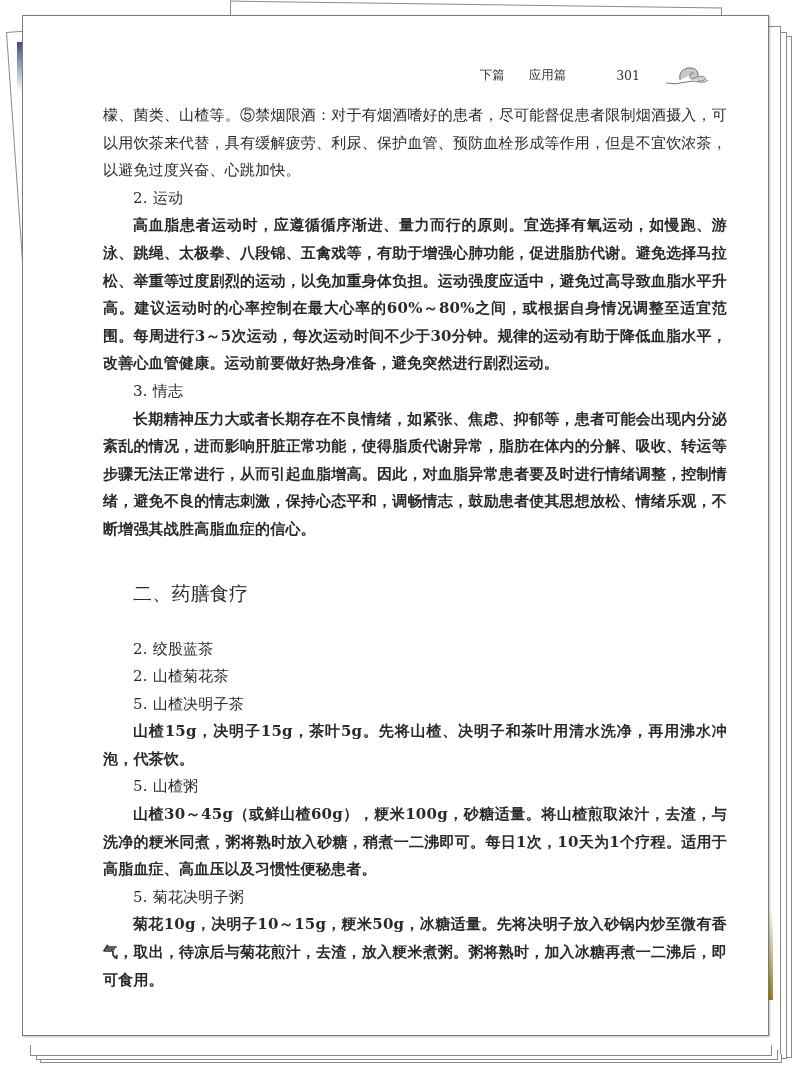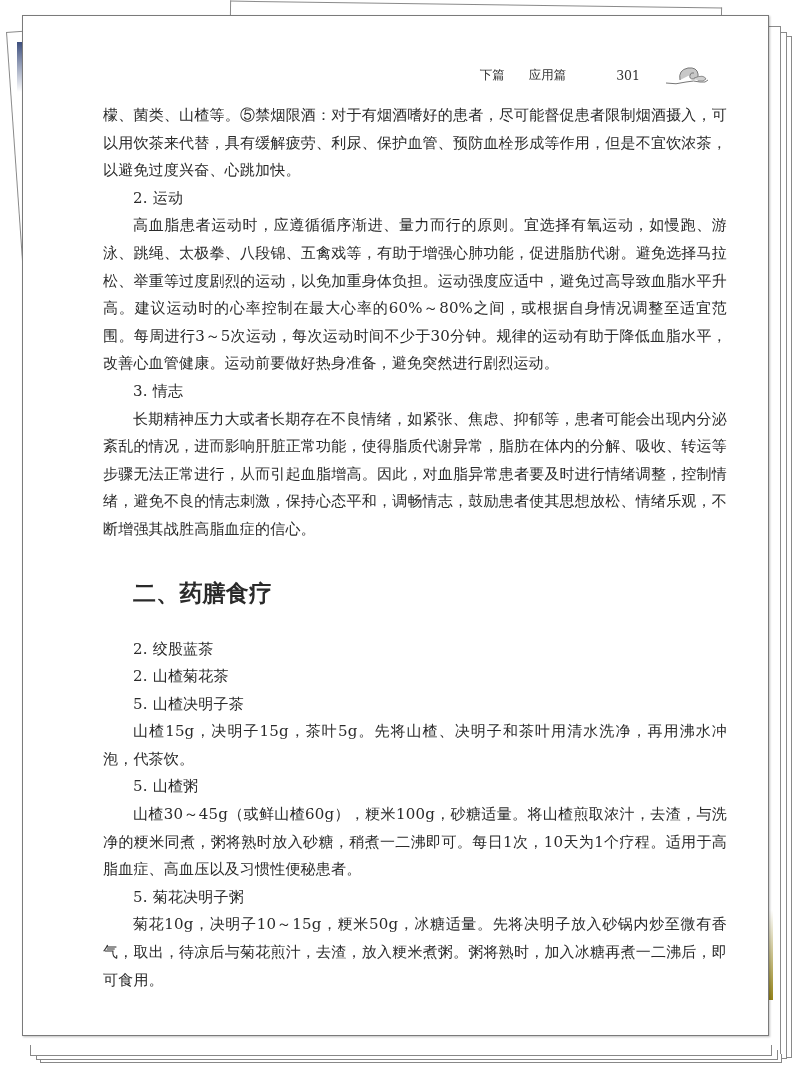--- a/index.html
+++ b/index.html
@@ -23,7 +23,7 @@
   .cloud{width:46px;height:22px;}
   .content{position:absolute;left:80px;top:86px;width:624px;font-size:15px;line-height:27.6px;letter-spacing:0.2px;}
   .content p{margin:0;text-align:justify;}
-  .ind{text-indent:30px;}
+  .ind{text-indent:30px;font-weight:bold;}
   .sub{padding-left:30px;font-weight:normal;}
   .section{font-size:23px;font-weight:bold;margin:34px 0 28px 0 !important;padding-left:30px;line-height:30px;}
 </style>

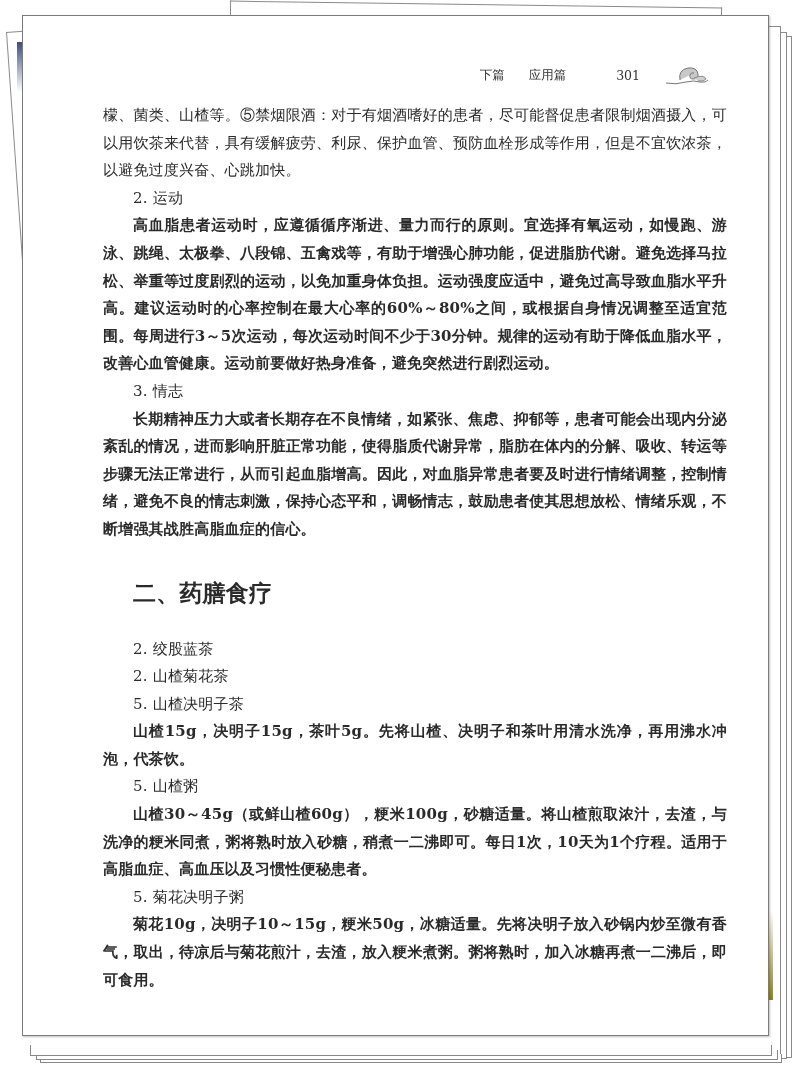--- a/index.html
+++ b/index.html
@@ -25,7 +25,7 @@
   .content p{margin:0;text-align:justify;}
   .ind{text-indent:30px;font-weight:bold;}
   .sub{padding-left:30px;font-weight:normal;}
-  .section{font-size:23px;font-weight:bold;margin:34px 0 28px 0 !important;padding-left:30px;line-height:30px;}
+  .section{font-size:19px;font-weight:normal;margin:34px 0 28px 0 !important;padding-left:30px;line-height:30px;}
 </style>
 </head>
 <body>

